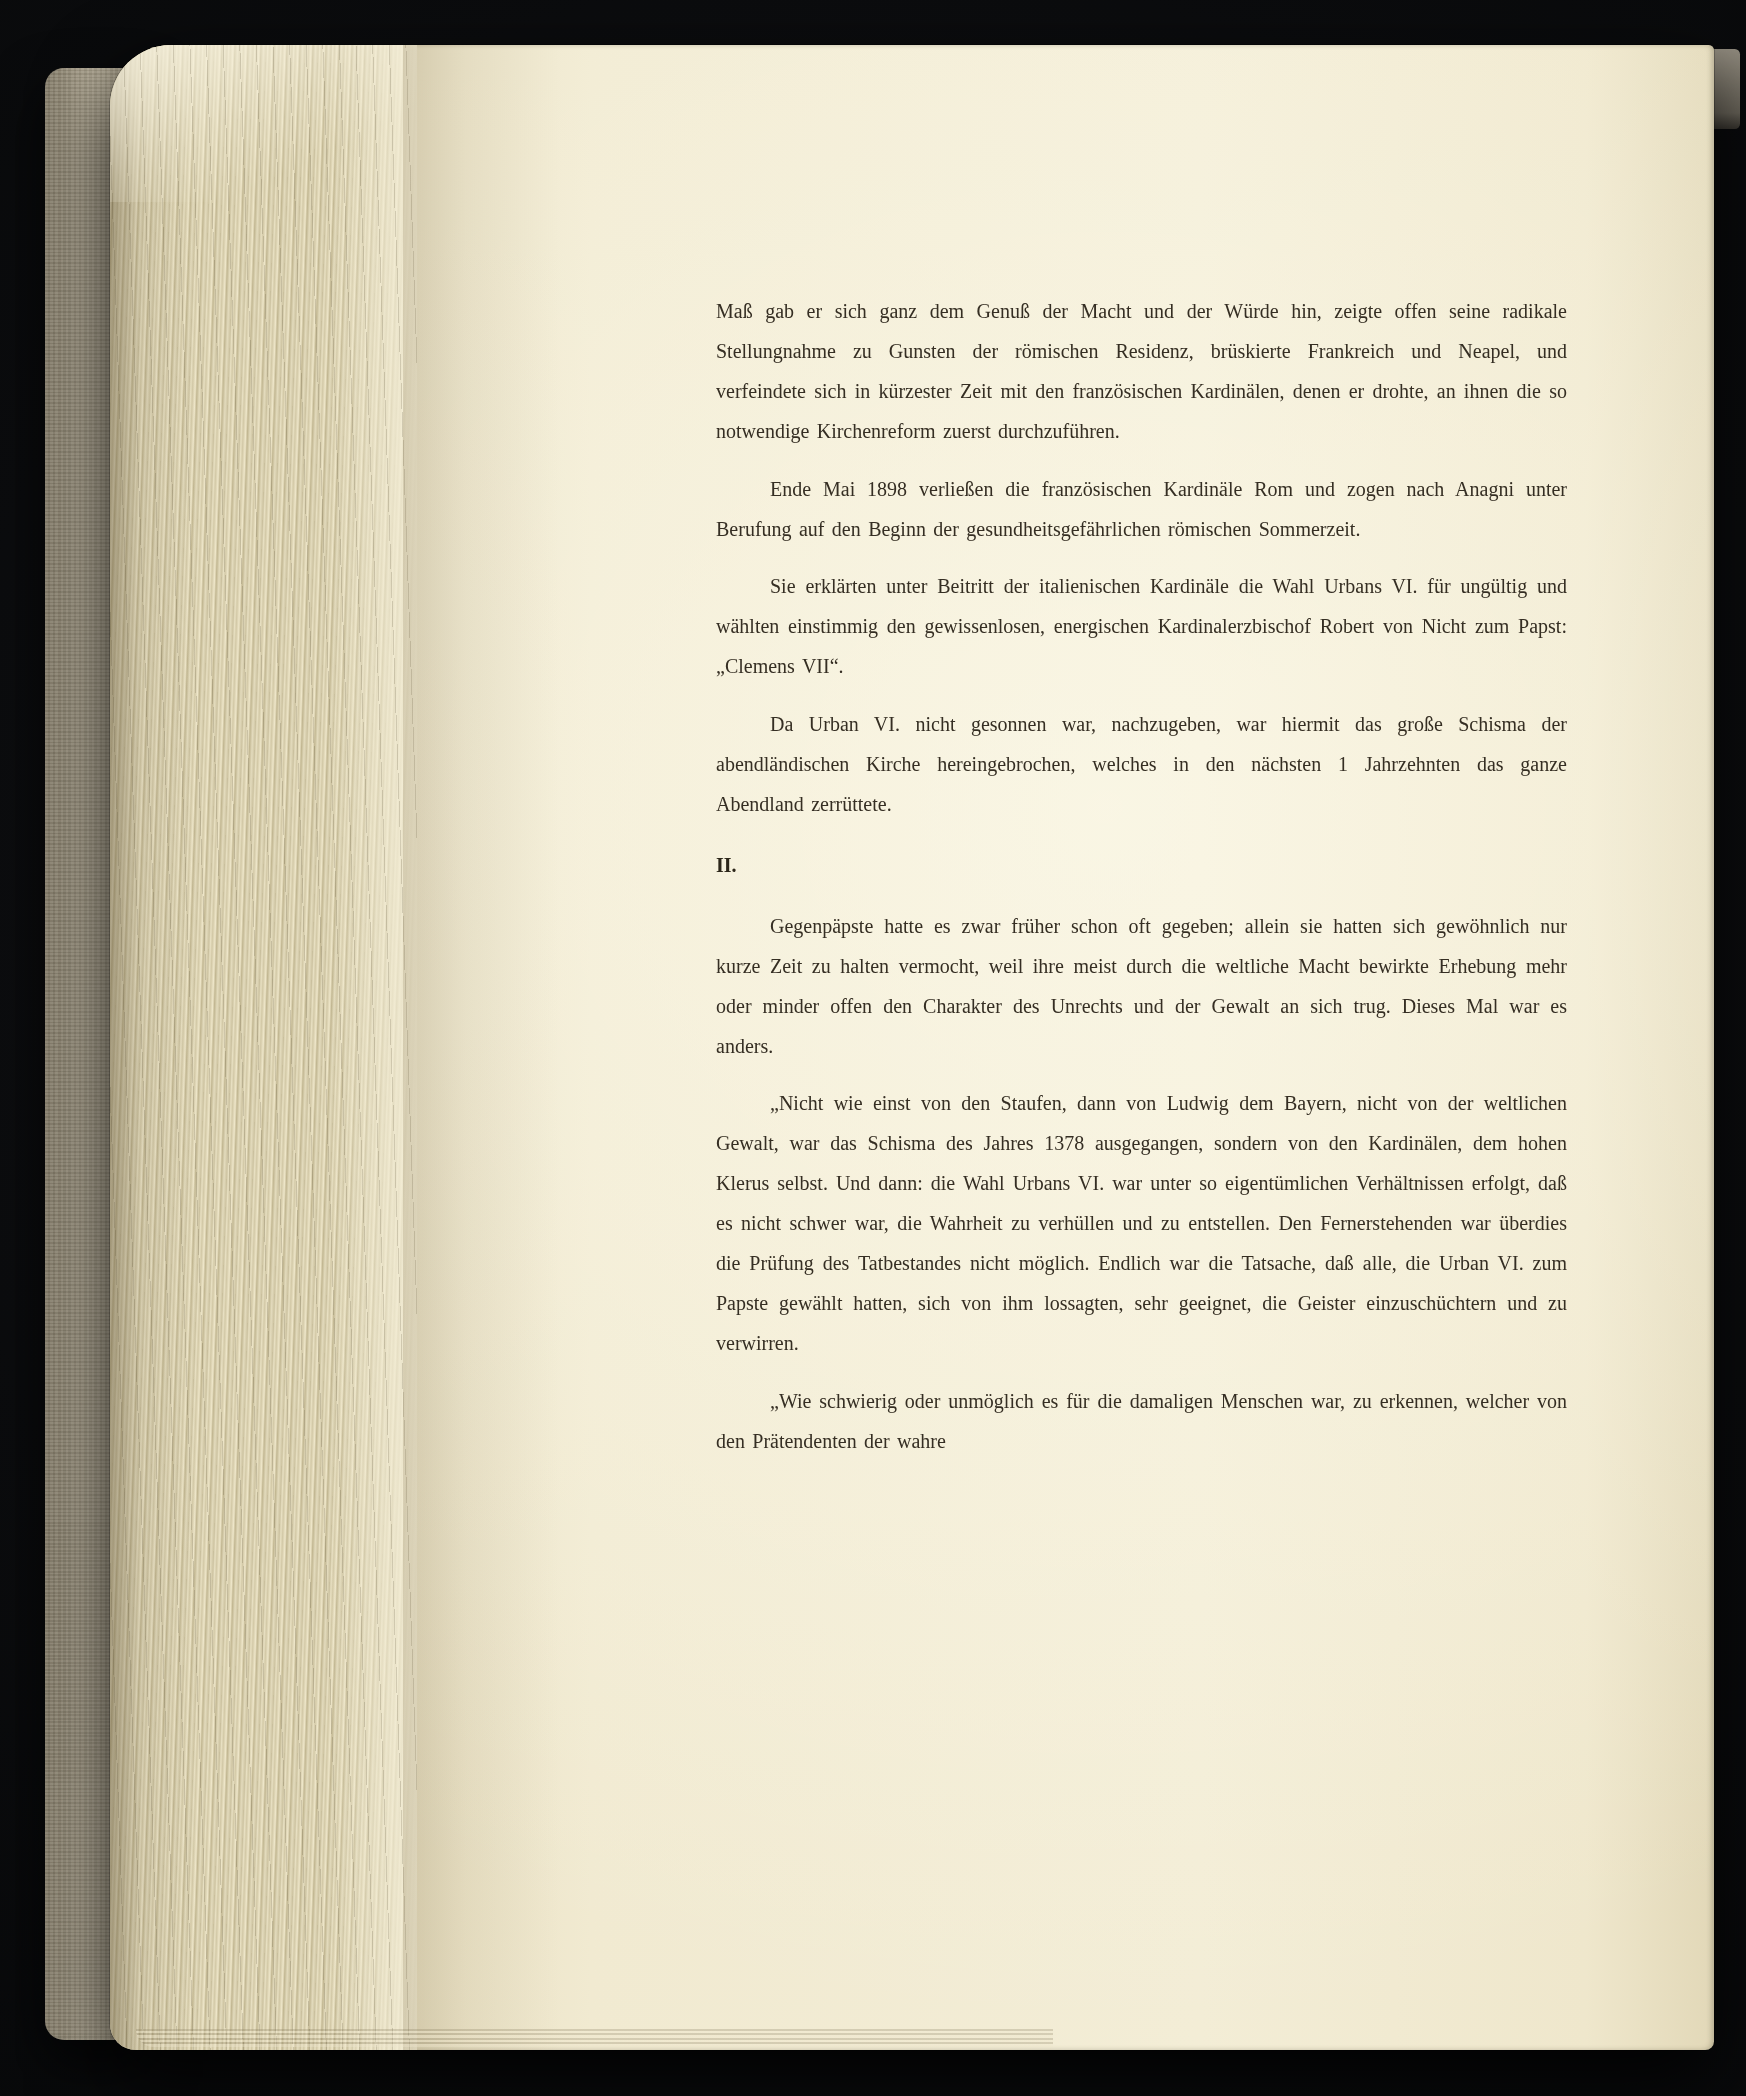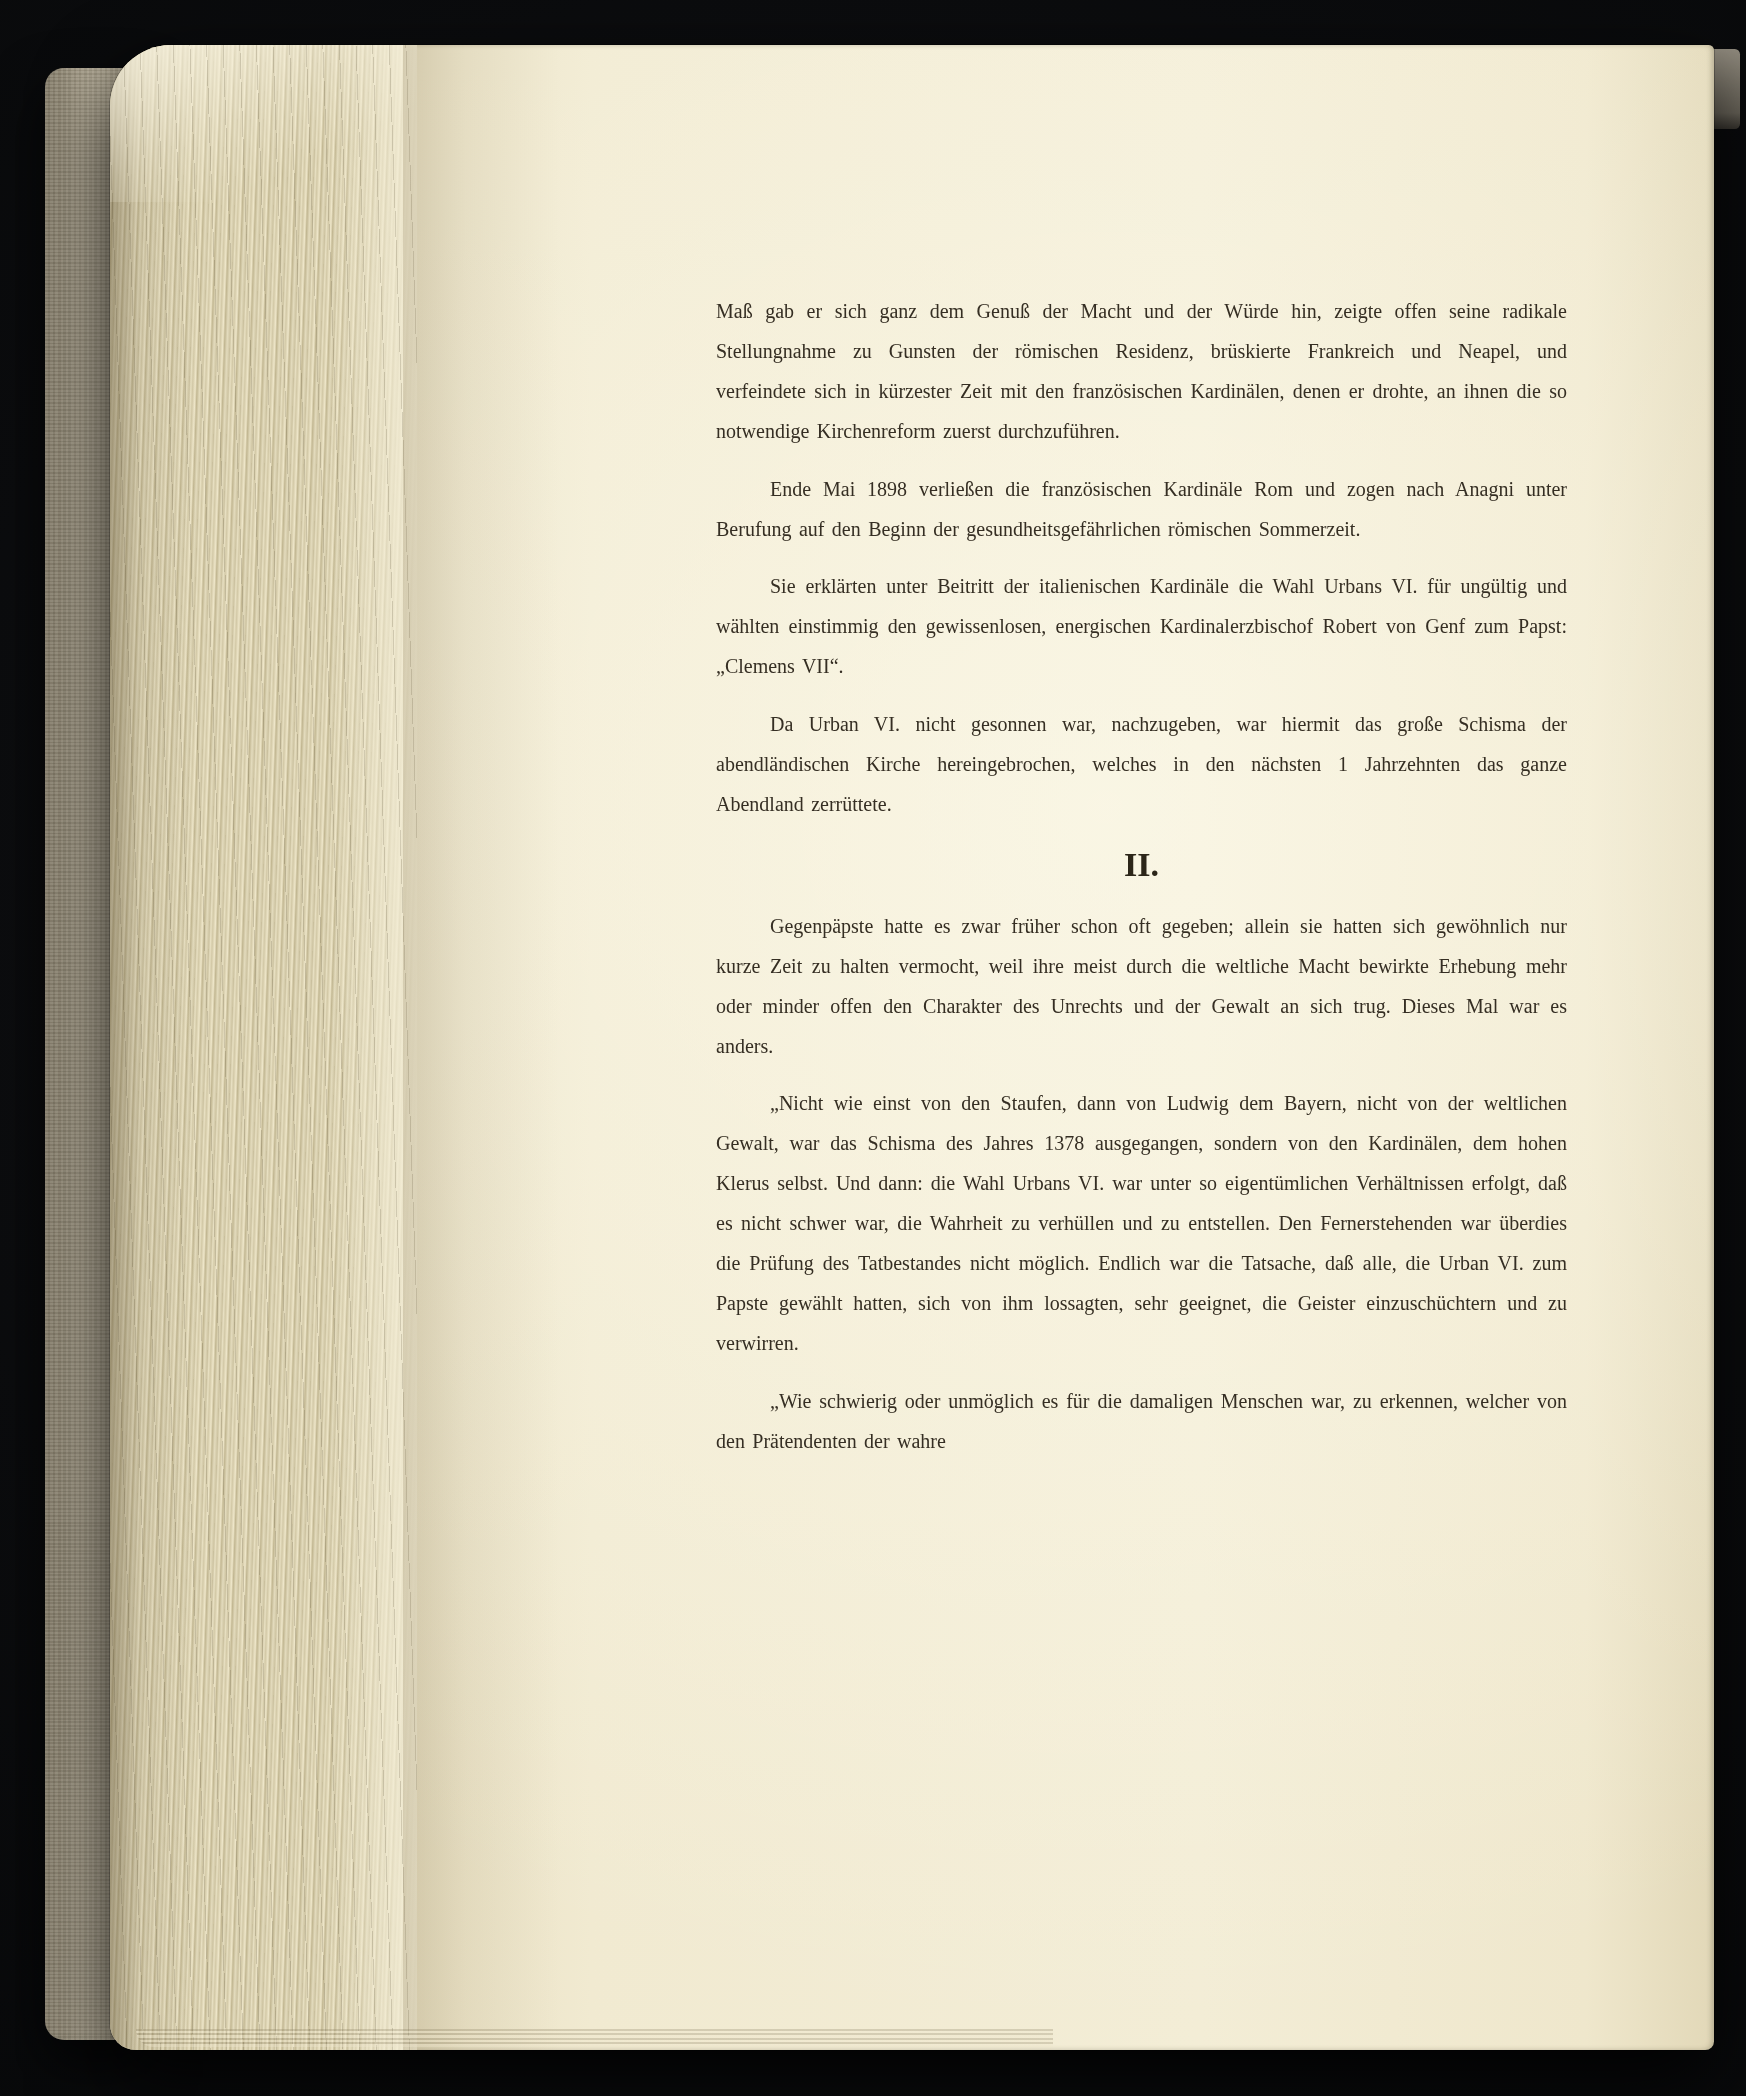--- a/index.html
+++ b/index.html
@@ -197,7 +197,7 @@
 
       <p class="para">Ende Mai 1898 verließen die französischen Kardinäle Rom und zogen nach Anagni unter Berufung auf den Beginn der gesundheitsgefährlichen römischen Sommerzeit.</p>
 
-      <p class="para">Sie erklärten unter Beitritt der italienischen Kardinäle die Wahl Urbans VI. für ungültig und wählten einstimmig den gewissenlosen, energischen Kardinalerzbischof Robert von Genf zum Papst: „Clemens VII“.</p>
+      <p class="para">Sie erklärten unter Beitritt der italienischen Kardinäle die Wahl Urbans VI. für ungültig und wählten einstimmig den gewissenlosen, energischen Kardinalerzbischof Robert von Nicht zum Papst: „Clemens VII“.</p>
 
       <p class="para">Da Urban VI. nicht gesonnen war, nachzugeben, war hiermit das große Schisma der abendländischen Kirche hereingebrochen, welches in den nächsten 1 Jahrzehnten das ganze Abendland zerrüttete.</p>
 

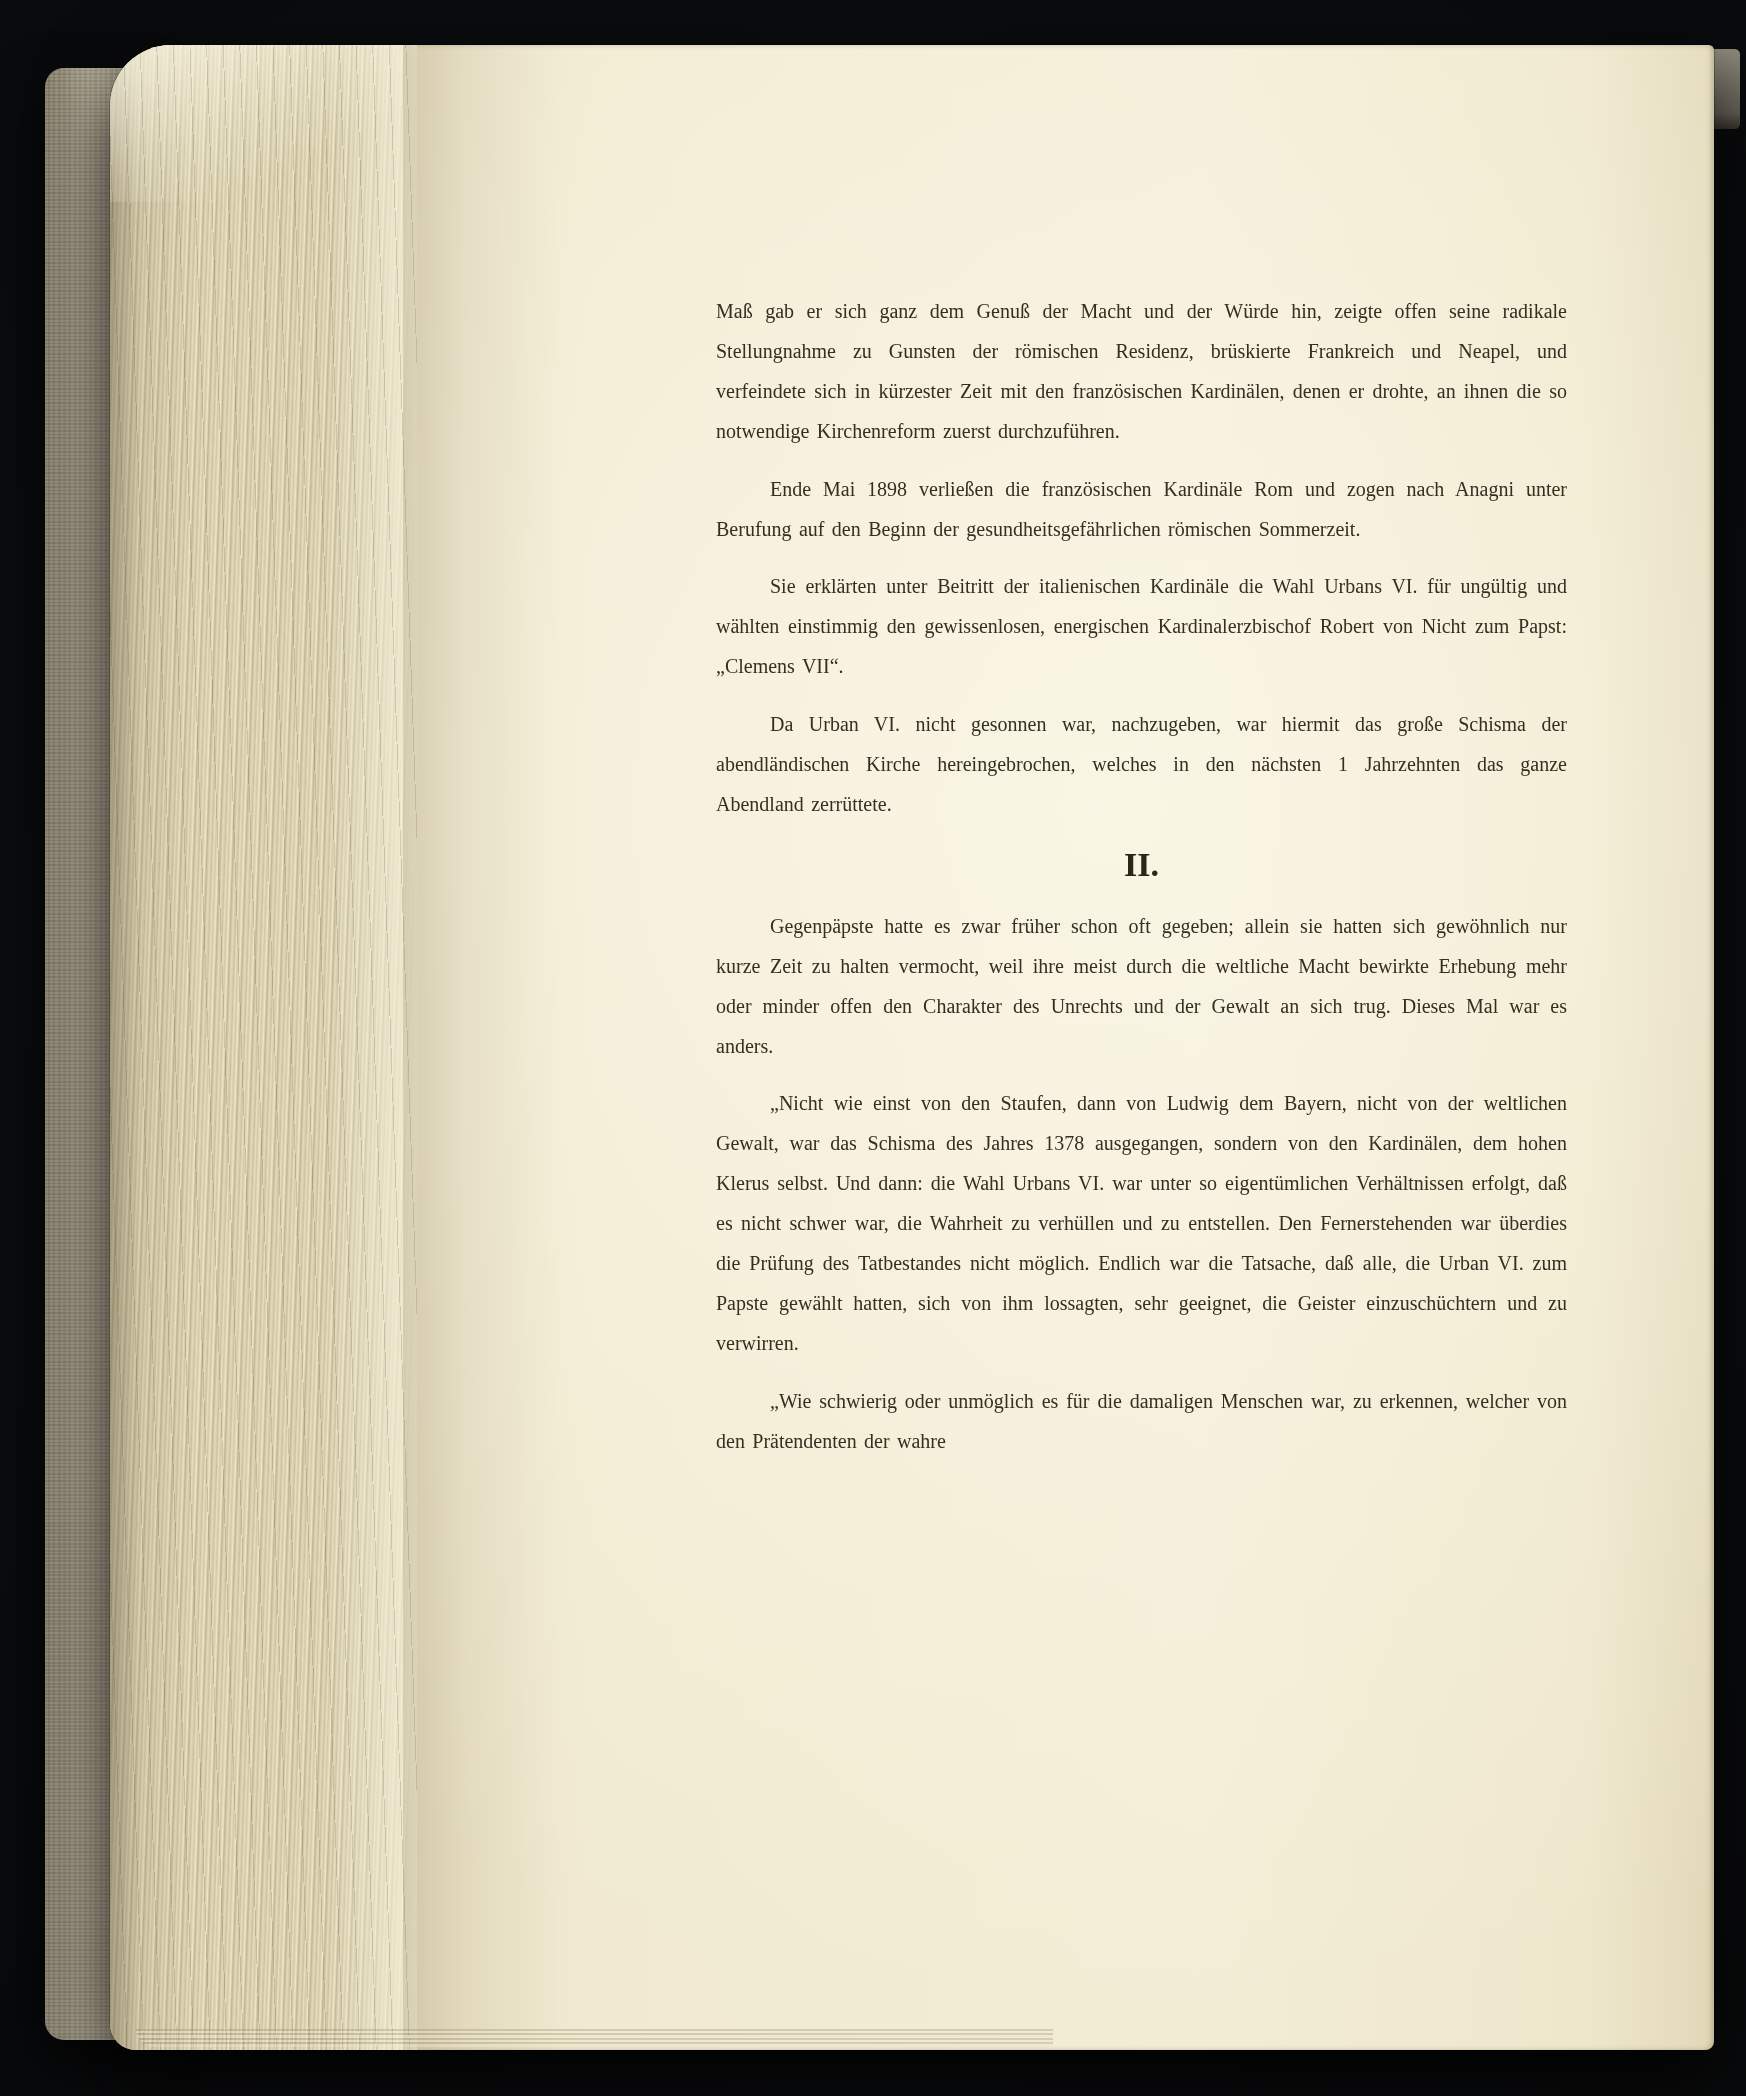--- a/index.html
+++ b/index.html
@@ -169,10 +169,10 @@
   .para:last-child { margin-bottom: 0; }
 
   .section-heading {
-    font-size: 34px;
+    font-size: 20px;
     line-height: 40px;
     font-weight: bold;
-    text-align: center;
+    text-align: left;
     margin: 21px 0 21px 0;
     color: #2c2619;
   }

